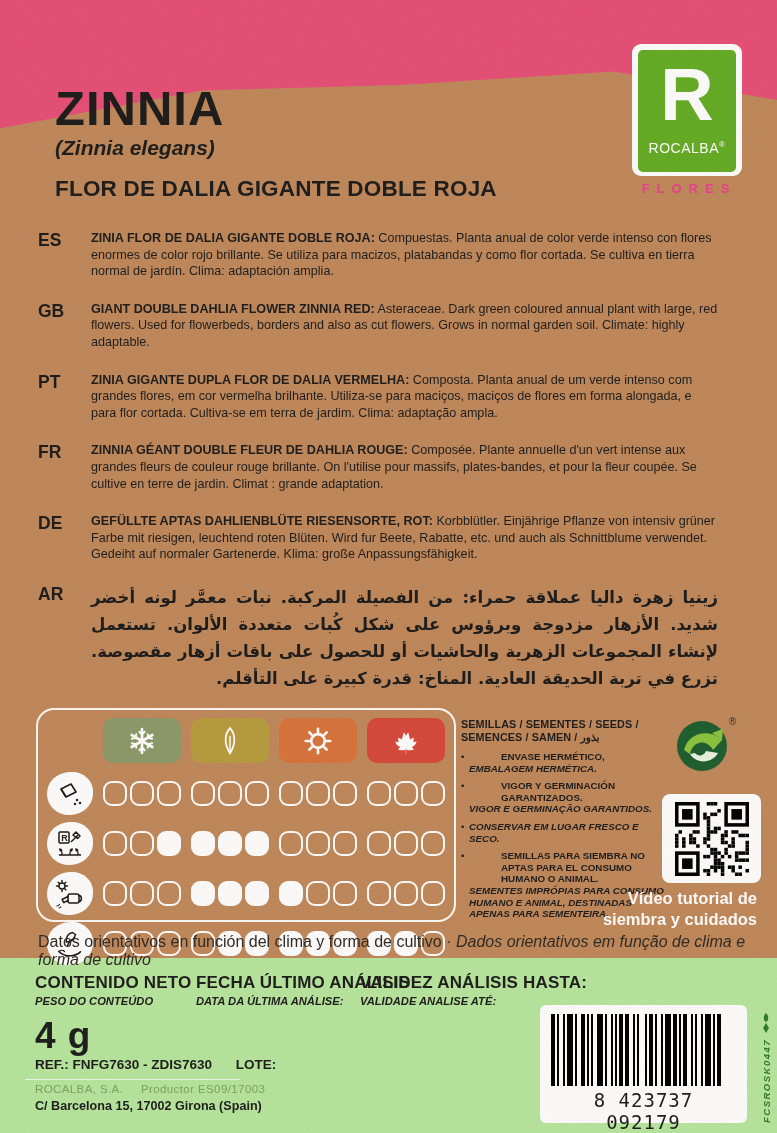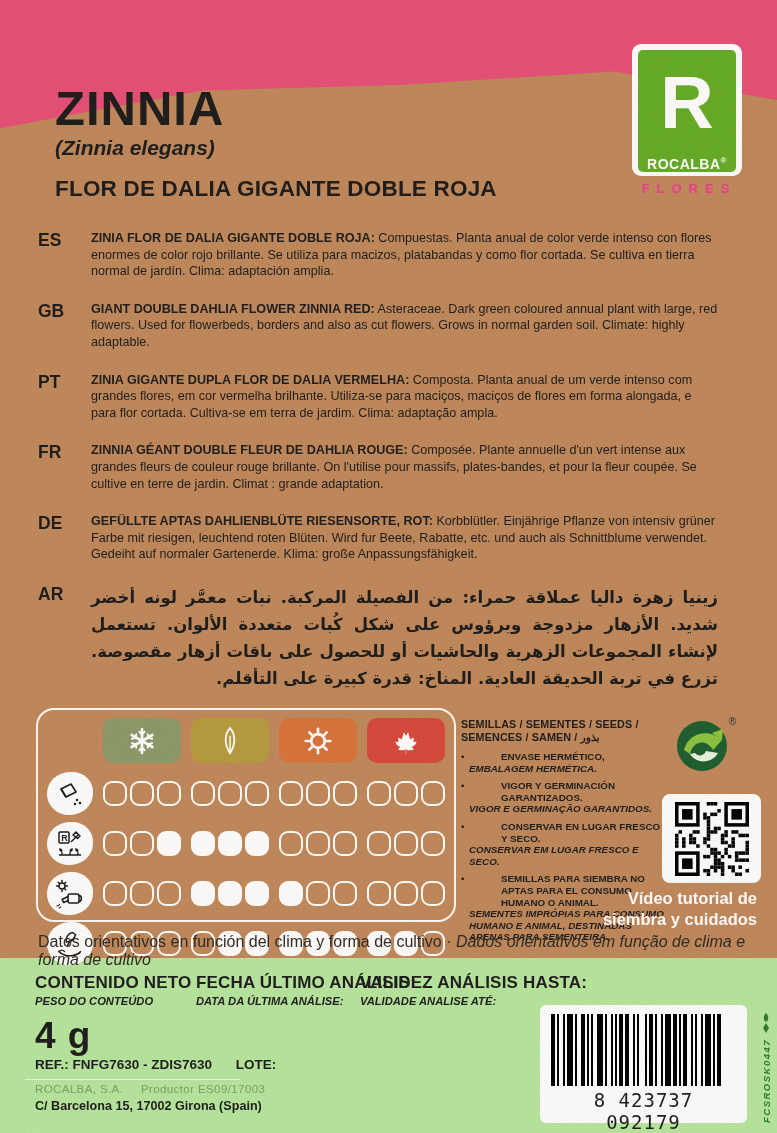--- a/index.html
+++ b/index.html
@@ -19,7 +19,7 @@
   .logo-green{background:var(--logo-green,#64ad25);border-radius:5px;height:122px;
     display:flex;flex-direction:column;align-items:center;justify-content:flex-end;}
   .logo-r{font-size:74px;font-weight:700;color:#fff;line-height:.95;flex:1;display:flex;align-items:center;}
-  .logo-name{color:#fff;font-weight:700;font-size:14px;letter-spacing:.5px;padding-bottom:0;white-space:nowrap;}
+  .logo-name{color:#fff;font-weight:400;font-size:14px;letter-spacing:.5px;padding-bottom:16px;white-space:nowrap;}
   .logo-name .reg{font-size:8px;vertical-align:super;}
   .logo-tagline{color:var(--flores-pink,#ec3f8d);font-weight:700;font-size:13px;letter-spacing:7px;margin-top:5px;margin-left:4px;}
   

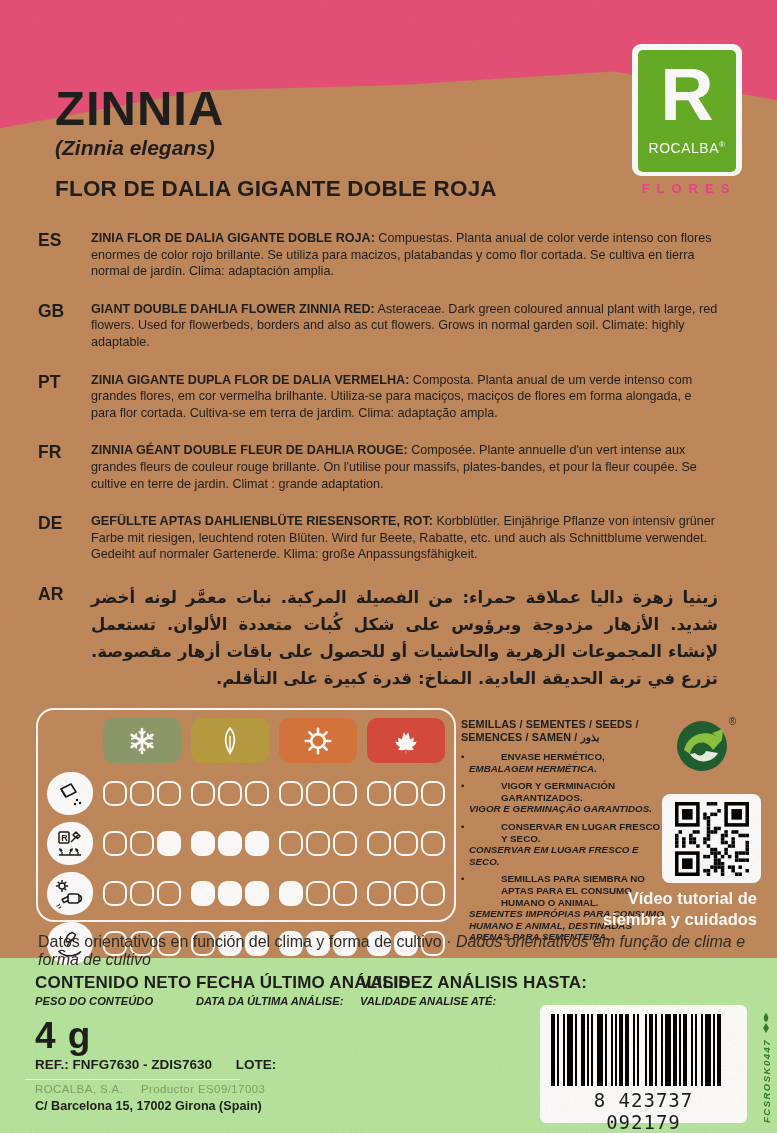--- a/index.html
+++ b/index.html
@@ -310,7 +310,6 @@
           <span class="b-pt">VIGOR E GERMINAÇÃO GARANTIDOS.</span>
         </li>
       <li>
-          <span class="b-es">CONSERVAR EN LUGAR FRESCO Y SECO.</span>
           <span class="b-pt">CONSERVAR EM LUGAR FRESCO E SECO.</span>
         </li>
       <li>

